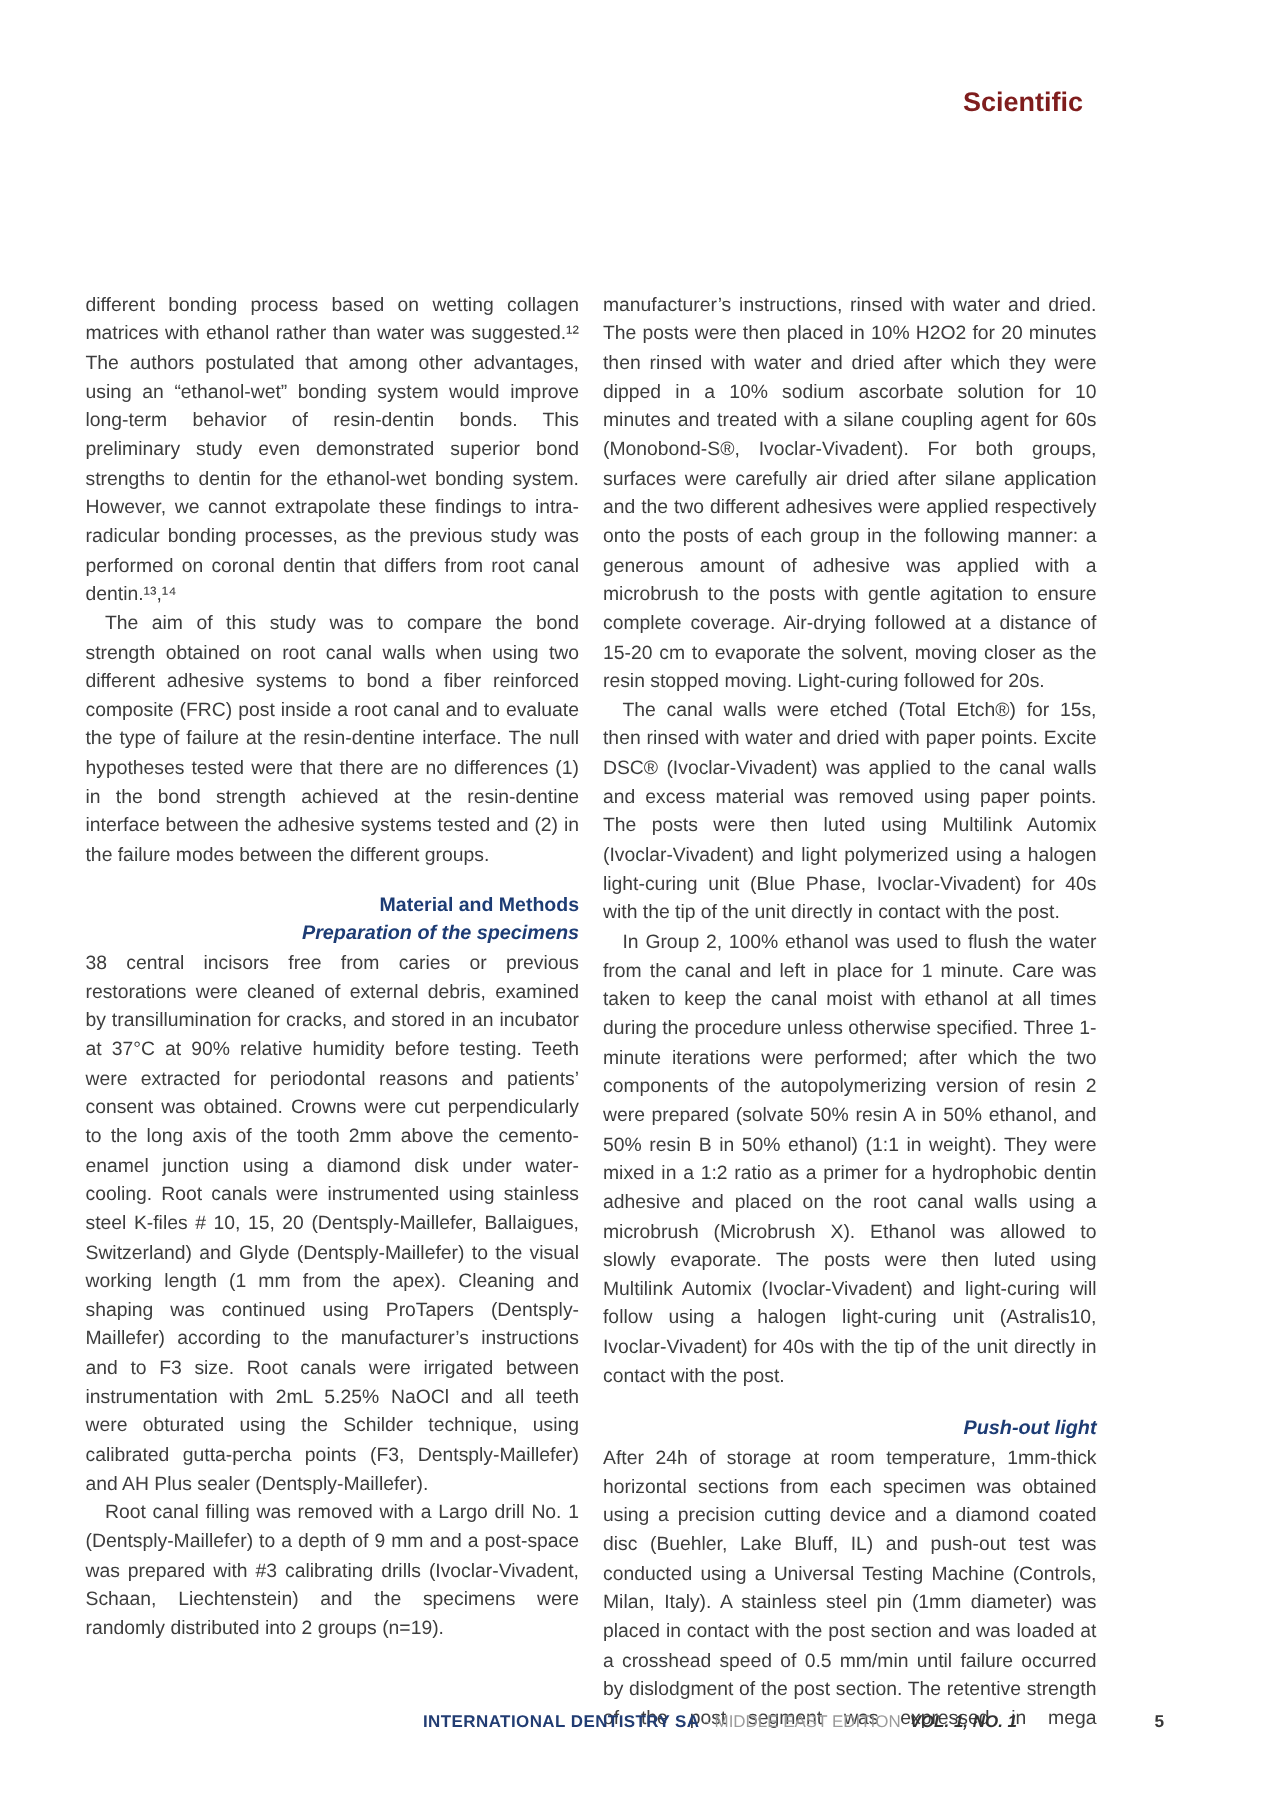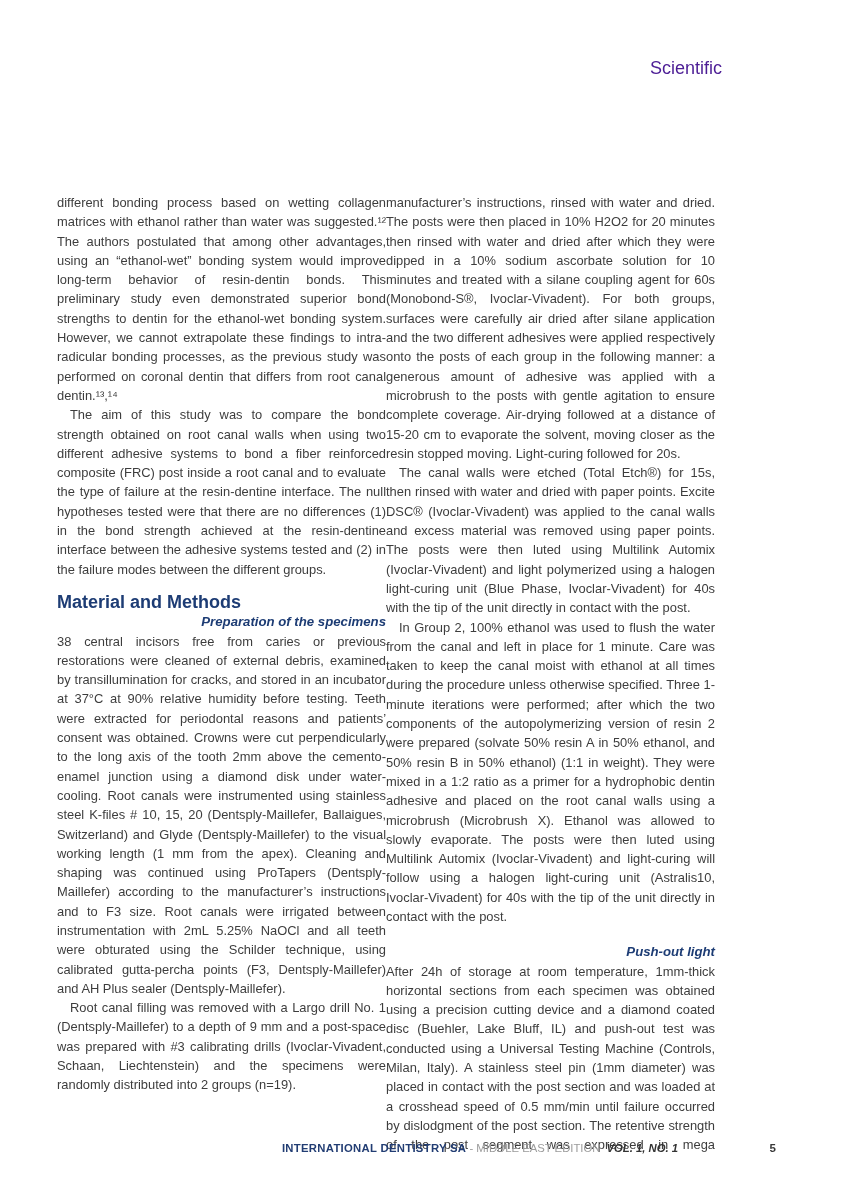--- a/index.html
+++ b/index.html
@@ -16,8 +16,8 @@
     top: 58px;
     right: 128px;
     font-size: 18px;
-    font-weight: 400;
-    color: #4c1d95;
+    font-weight: 700;
+    color: #7f1d1d;
   }
   .columns {
     position: absolute;

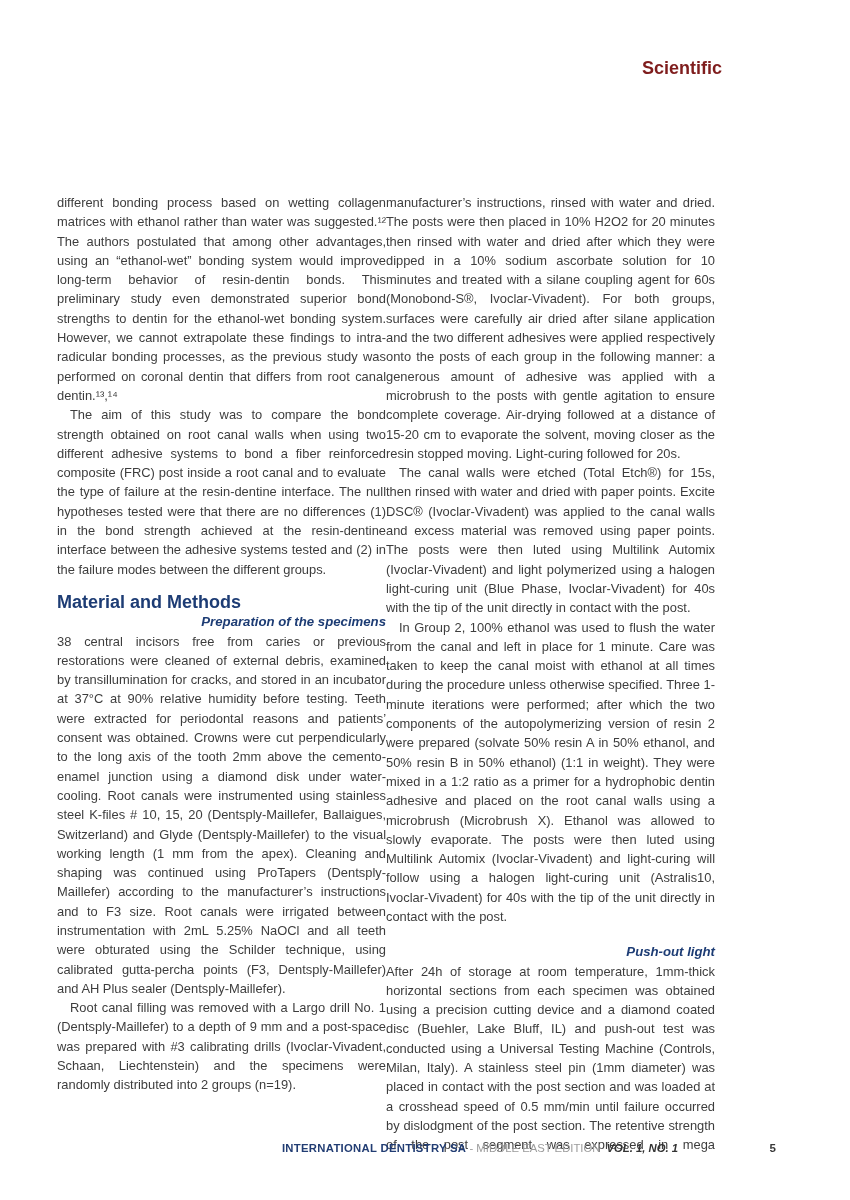--- a/index.html
+++ b/index.html
@@ -25,6 +25,7 @@
     top: 193px;
     width: 674px;
     display: flex;
+    gap: 16px;
   }
   .col { width: 329px; }
   .col p {

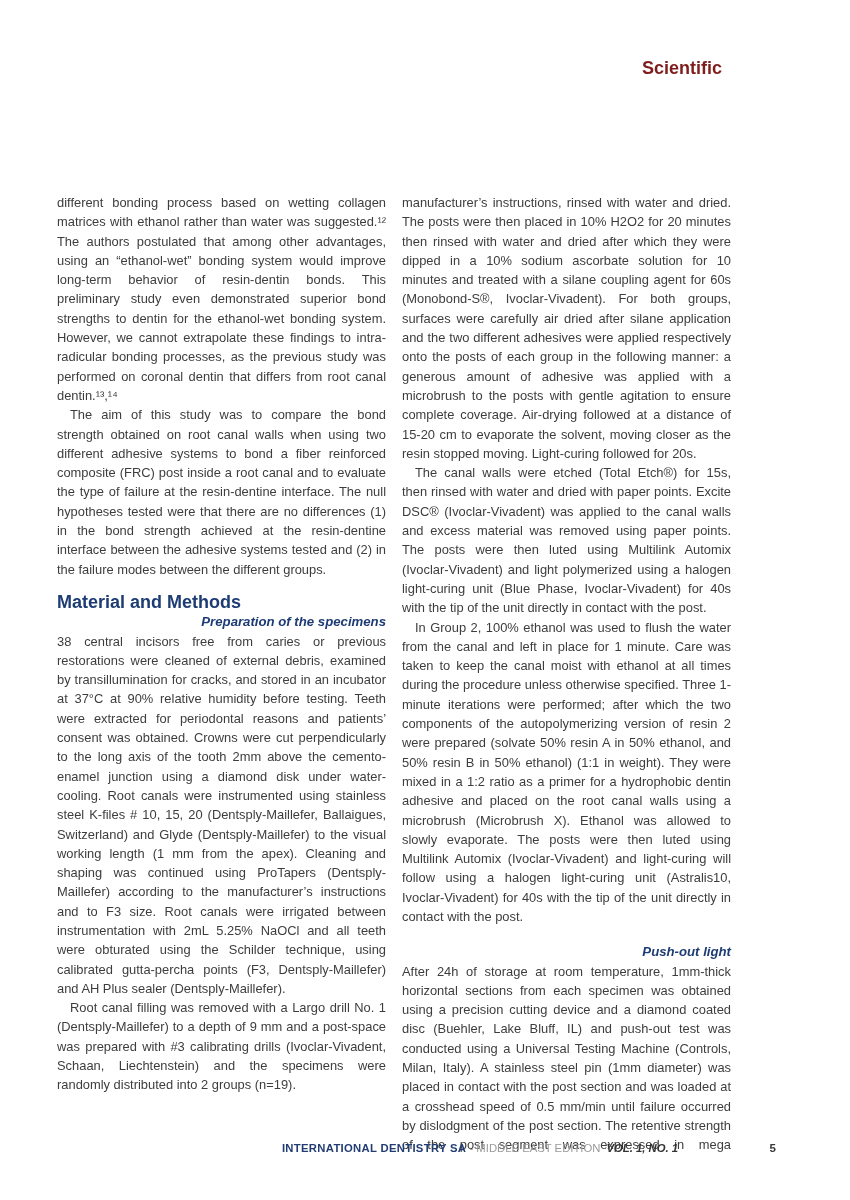--- a/index.html
+++ b/index.html
@@ -39,10 +39,11 @@
   .col p.cont { text-align-last: justify; }
   .col h2 {
     margin: 14px 0 0 0;
-    font-size: 18px;
+    font-size: 13px;
     line-height: 19.3px;
     font-weight: 700;
     color: #1d3c74;
+    text-align: right;
   }
   .col h3 {
     margin: 16px 0 0 0;

